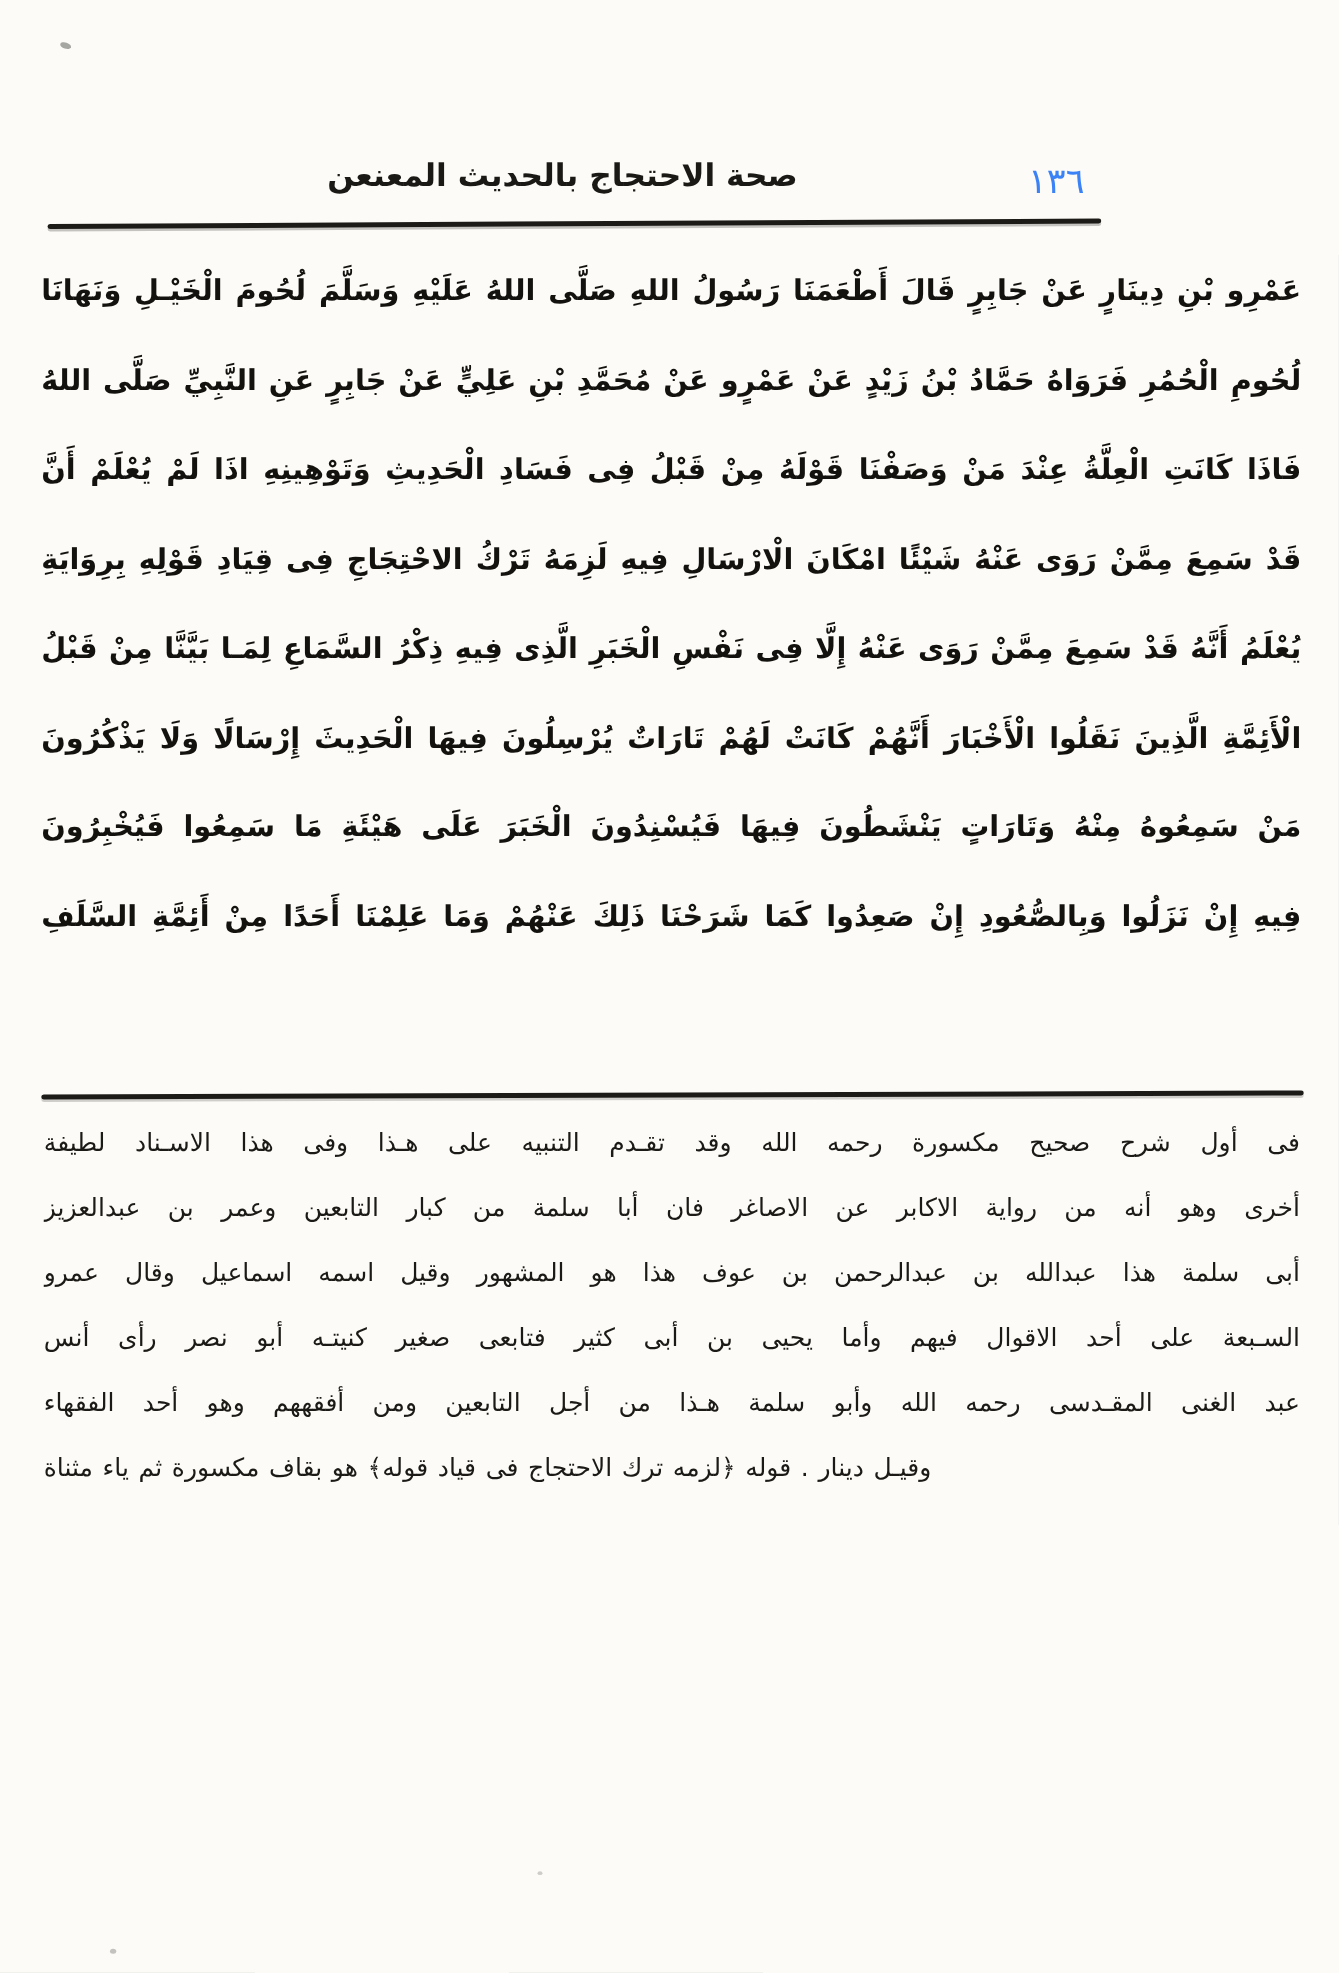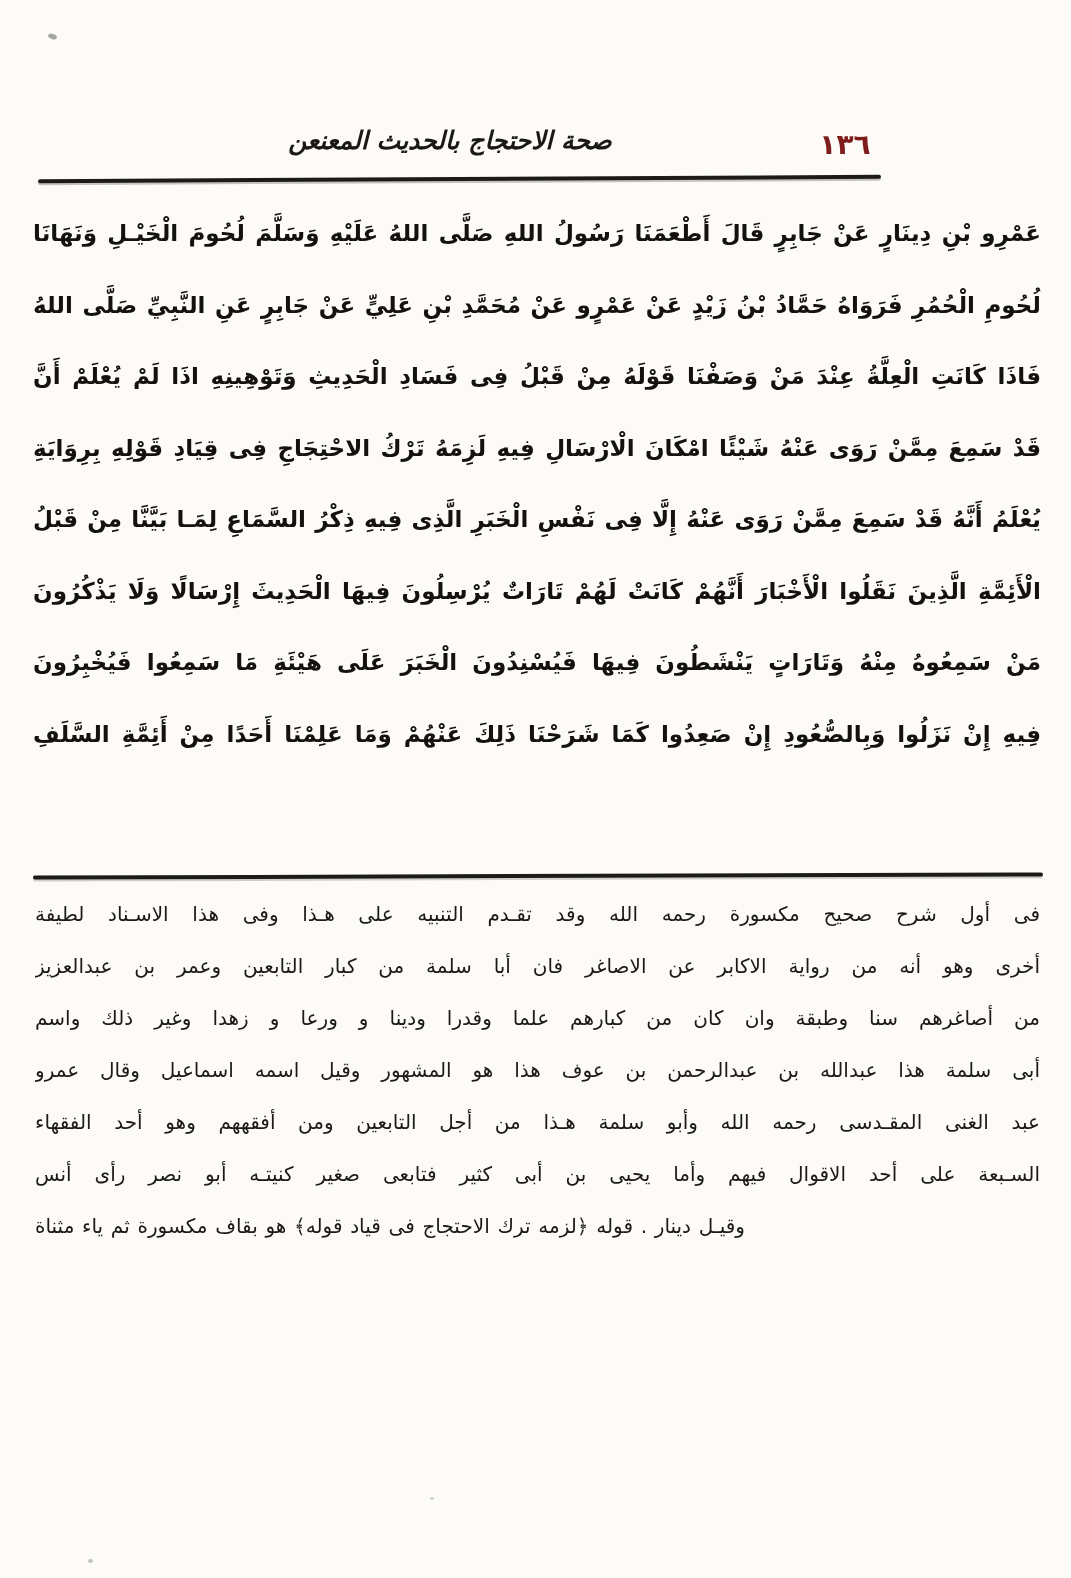--- a/index.html
+++ b/index.html
@@ -20,7 +20,6 @@
     font-size:25px;font-weight:bold;
     direction:rtl;white-space:nowrap;
     color:#1b1916;
-    font-style:italic;
   }
   .page-number{
     position:absolute;

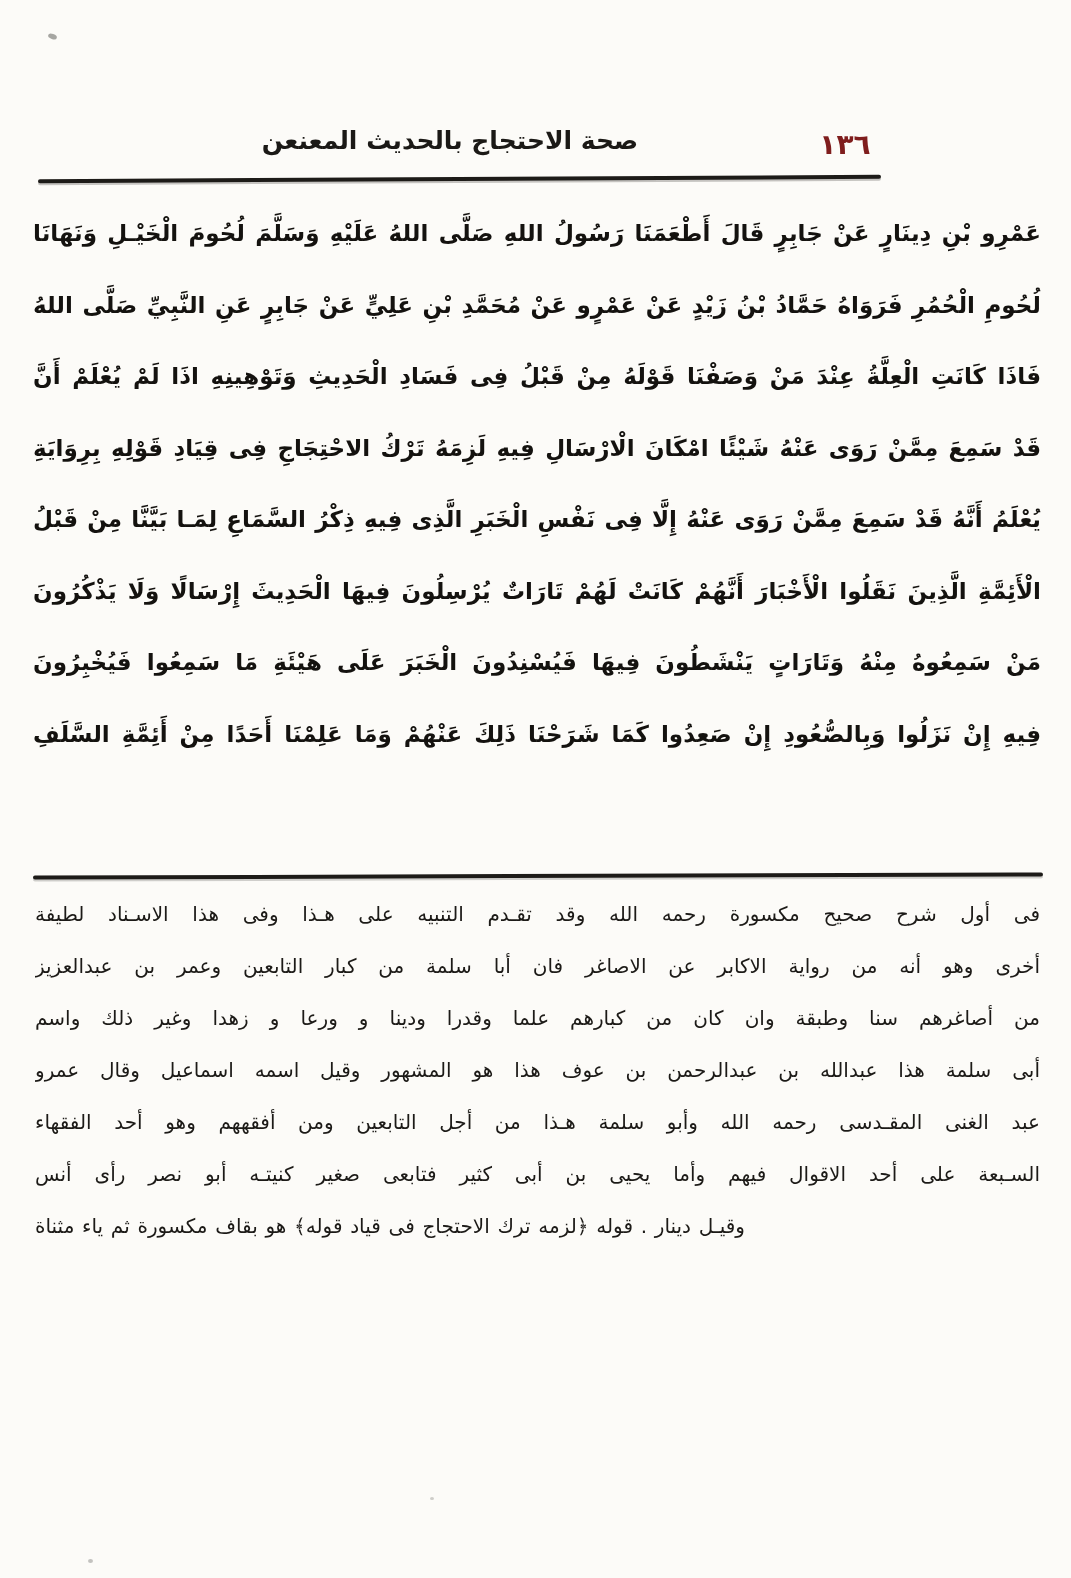--- a/index.html
+++ b/index.html
@@ -25,8 +25,8 @@
     position:absolute;
     top:128px;left:845px;
     transform:translateX(-50%);
-    font-size:28px;font-weight:bold;
-    color:#7f1d1d;
+    font-size:28px;font-weight:normal;
+    color:#3b82f6;
     text-align:center;
   }
   .rule{position:absolute;background:#1d1b18;border-radius:2px;}

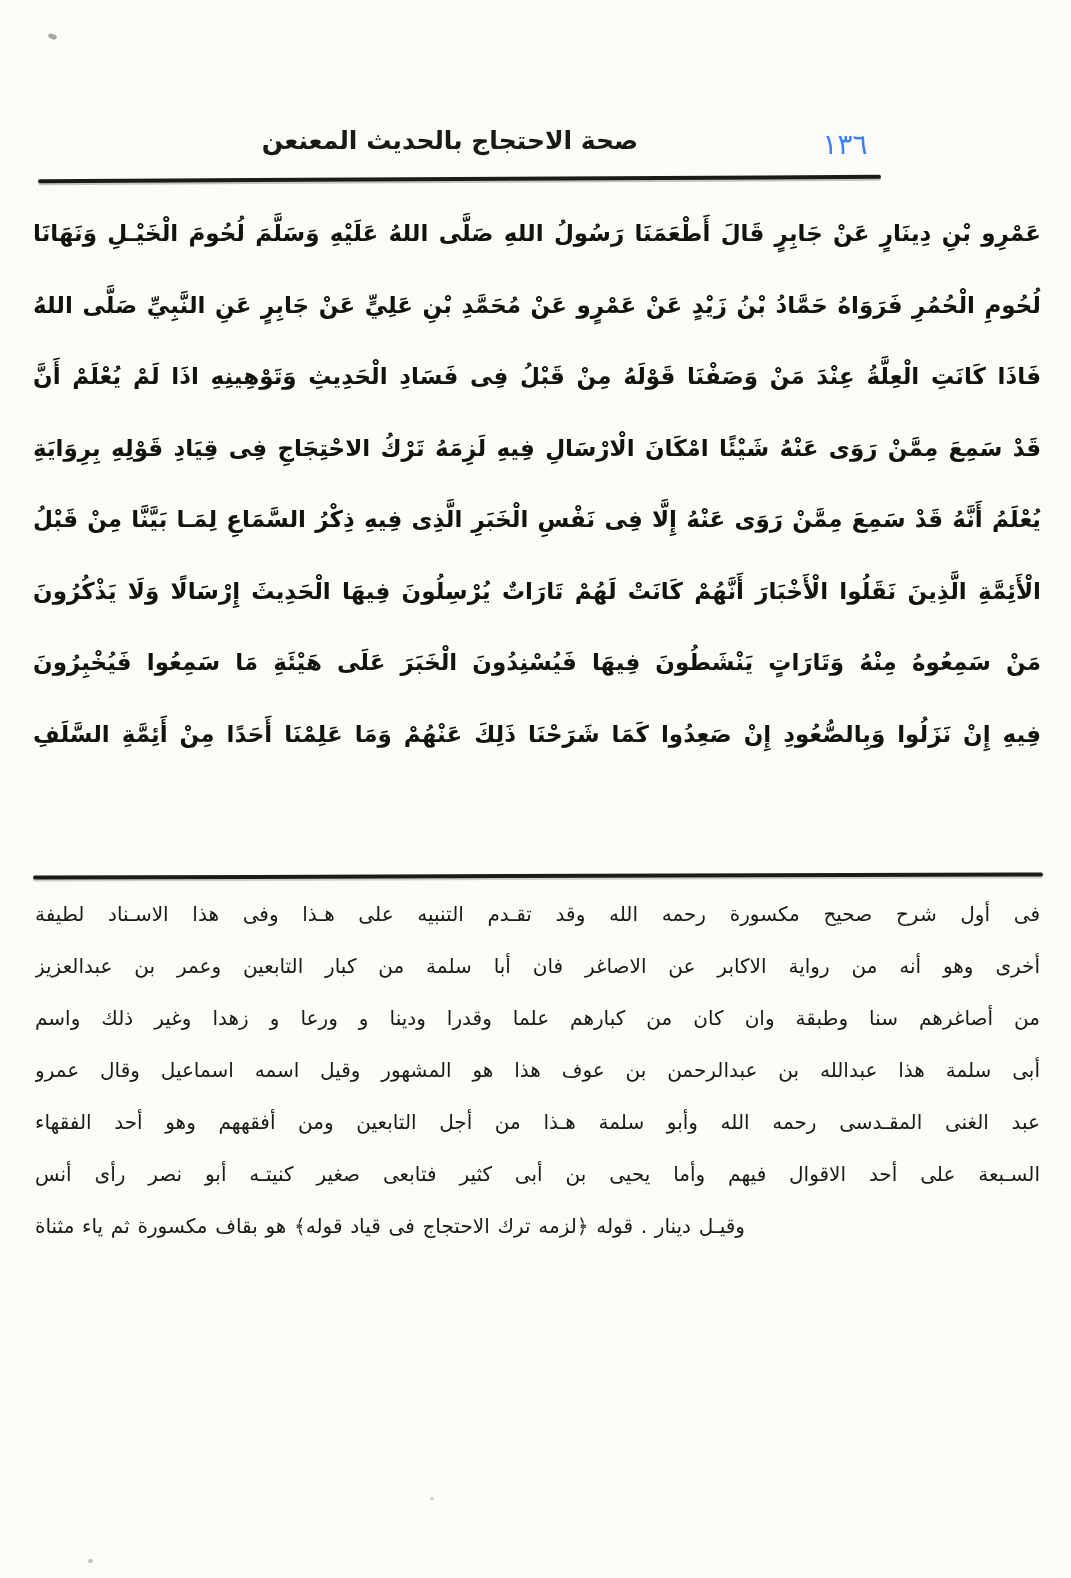--- a/index.html
+++ b/index.html
@@ -114,7 +114,6 @@
   <div class="footnote-block" lang="ar" dir="rtl">
     <div class="fline">فى أول شرح صحيح مكسورة رحمه الله وقد تقـدم التنبيه على هـذا وفى هذا الاسـناد لطيفة</div>
     <div class="fline">أخرى وهو أنه من رواية الاكابر عن الاصاغر فان أبا سلمة من كبار التابعين وعمر بن عبدالعزيز</div>
-    <div class="fline">من أصاغرهم سنا وطبقة وان كان من كبارهم علما وقدرا ودينا و ورعا و زهدا وغير ذلك واسم</div>
     <div class="fline">أبى سلمة هذا عبدالله بن عبدالرحمن بن عوف هذا هو المشهور وقيل اسمه اسماعيل وقال عمرو</div>
     <div class="fline">عبد الغنى المقـدسى رحمه الله وأبو سلمة هـذا من أجل التابعين ومن أفقههم وهو أحد الفقهاء</div>
     <div class="fline">السـبعة على أحد الاقوال فيهم وأما يحيى بن أبى كثير فتابعى صغير كنيتـه أبو نصر رأى أنس</div>

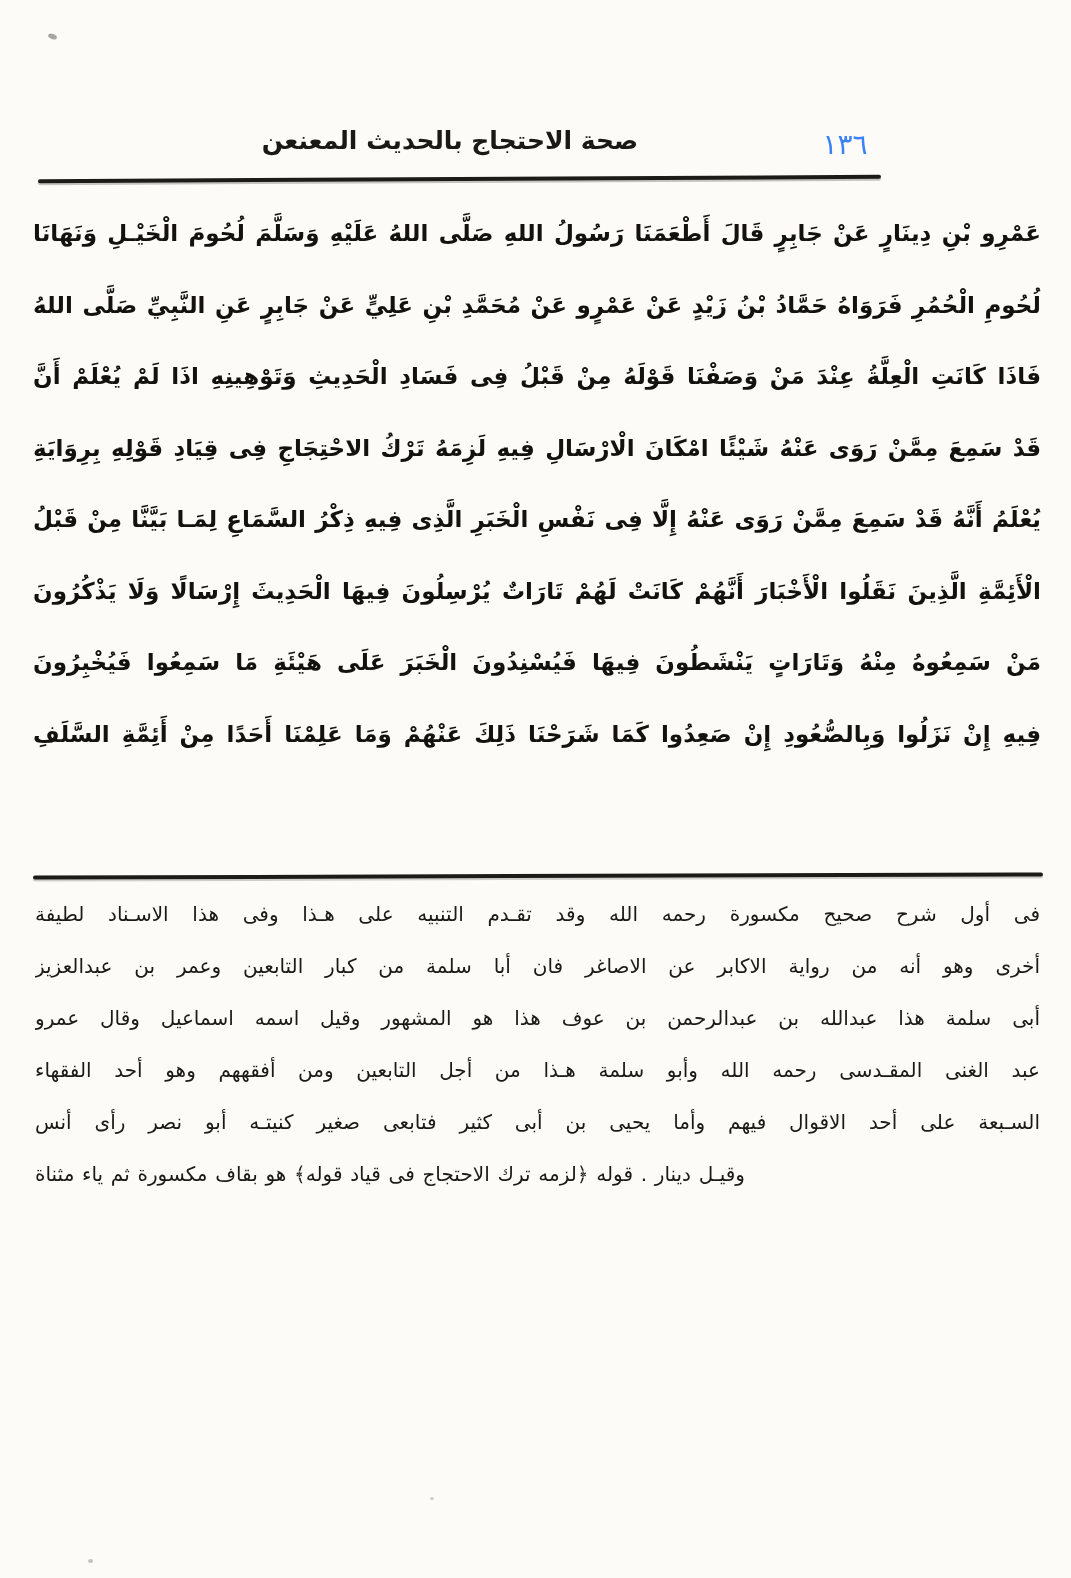--- a/index.html
+++ b/index.html
@@ -115,8 +115,8 @@
     <div class="fline">فى أول شرح صحيح مكسورة رحمه الله وقد تقـدم التنبيه على هـذا وفى هذا الاسـناد لطيفة</div>
     <div class="fline">أخرى وهو أنه من رواية الاكابر عن الاصاغر فان أبا سلمة من كبار التابعين وعمر بن عبدالعزيز</div>
     <div class="fline">أبى سلمة هذا عبدالله بن عبدالرحمن بن عوف هذا هو المشهور وقيل اسمه اسماعيل وقال عمرو</div>
+    <div class="fline">السـبعة على أحد الاقوال فيهم وأما يحيى بن أبى كثير فتابعى صغير كنيتـه أبو نصر رأى أنس</div>
     <div class="fline">عبد الغنى المقـدسى رحمه الله وأبو سلمة هـذا من أجل التابعين ومن أفقههم وهو أحد الفقهاء</div>
-    <div class="fline">السـبعة على أحد الاقوال فيهم وأما يحيى بن أبى كثير فتابعى صغير كنيتـه أبو نصر رأى أنس</div>
     <div class="fline short-last">وقيـل دينار . قوله ﴿لزمه ترك الاحتجاج فى قياد قوله﴾ هو بقاف مكسورة ثم ياء مثناة</div>
   </div>
 

